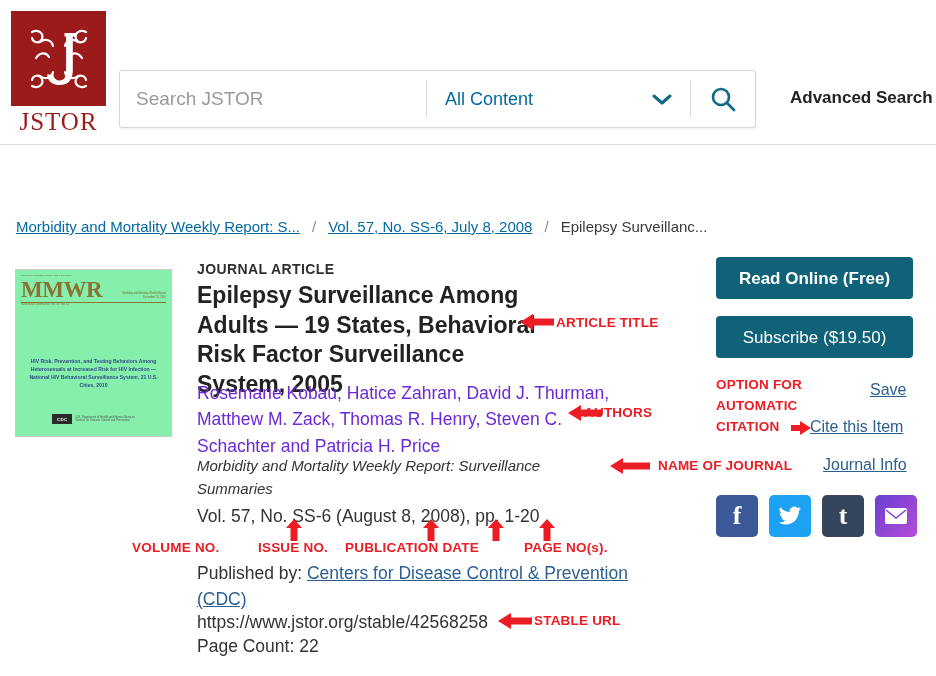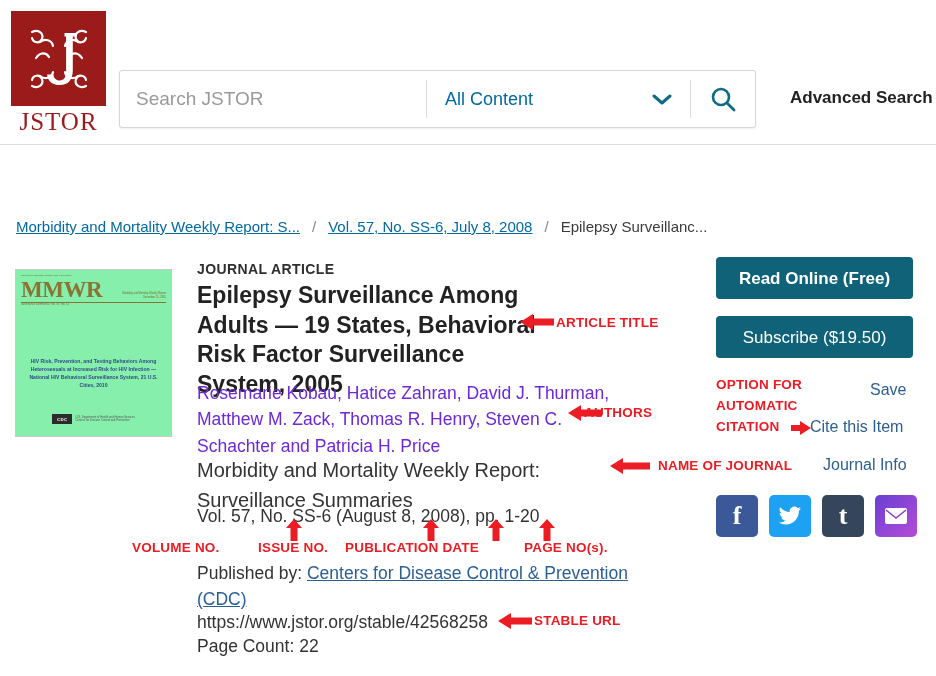--- a/index.html
+++ b/index.html
@@ -146,7 +146,7 @@
 
   .side-link {
     position:absolute; font-size:16px; color:#2b5f92;
-    cursor:pointer; white-space:nowrap;
+    text-decoration:underline; cursor:pointer; white-space:nowrap;
   }
   .link-save { left:870px; top:381px; }
   .link-cite { left:810px; top:418px; }

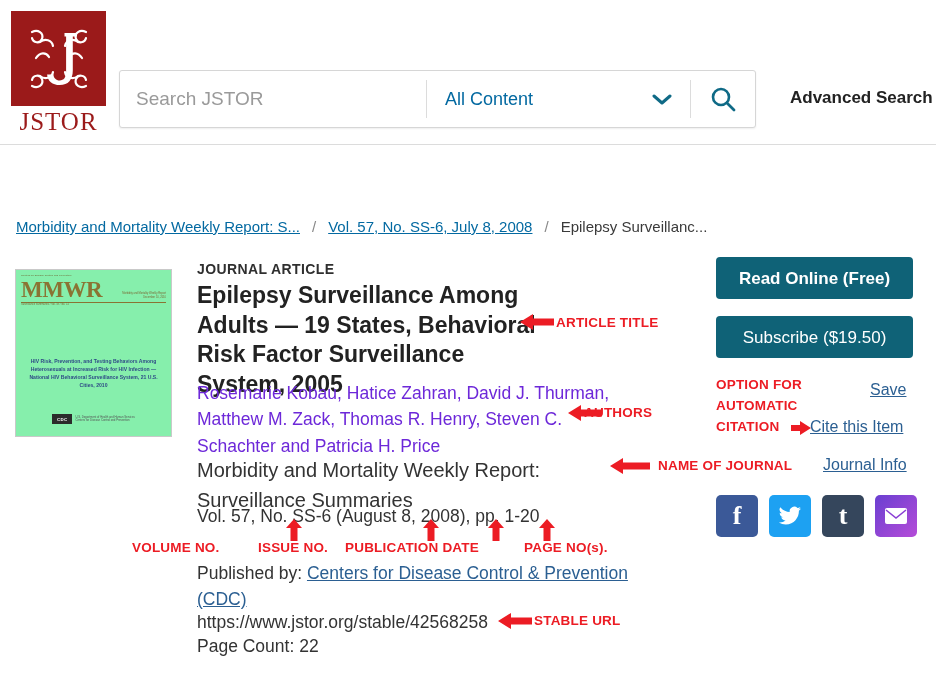--- a/index.html
+++ b/index.html
@@ -114,7 +114,7 @@
   }
   .journal-name {
     position:absolute; left:197px; top:455px; width:420px;
-    font-size:20px; color:#333; line-height:1.50;
+    font-size:15px; font-style:italic; color:#333; line-height:1.50;
   }
   .citation {
     position:absolute; left:197px; top:506px;

